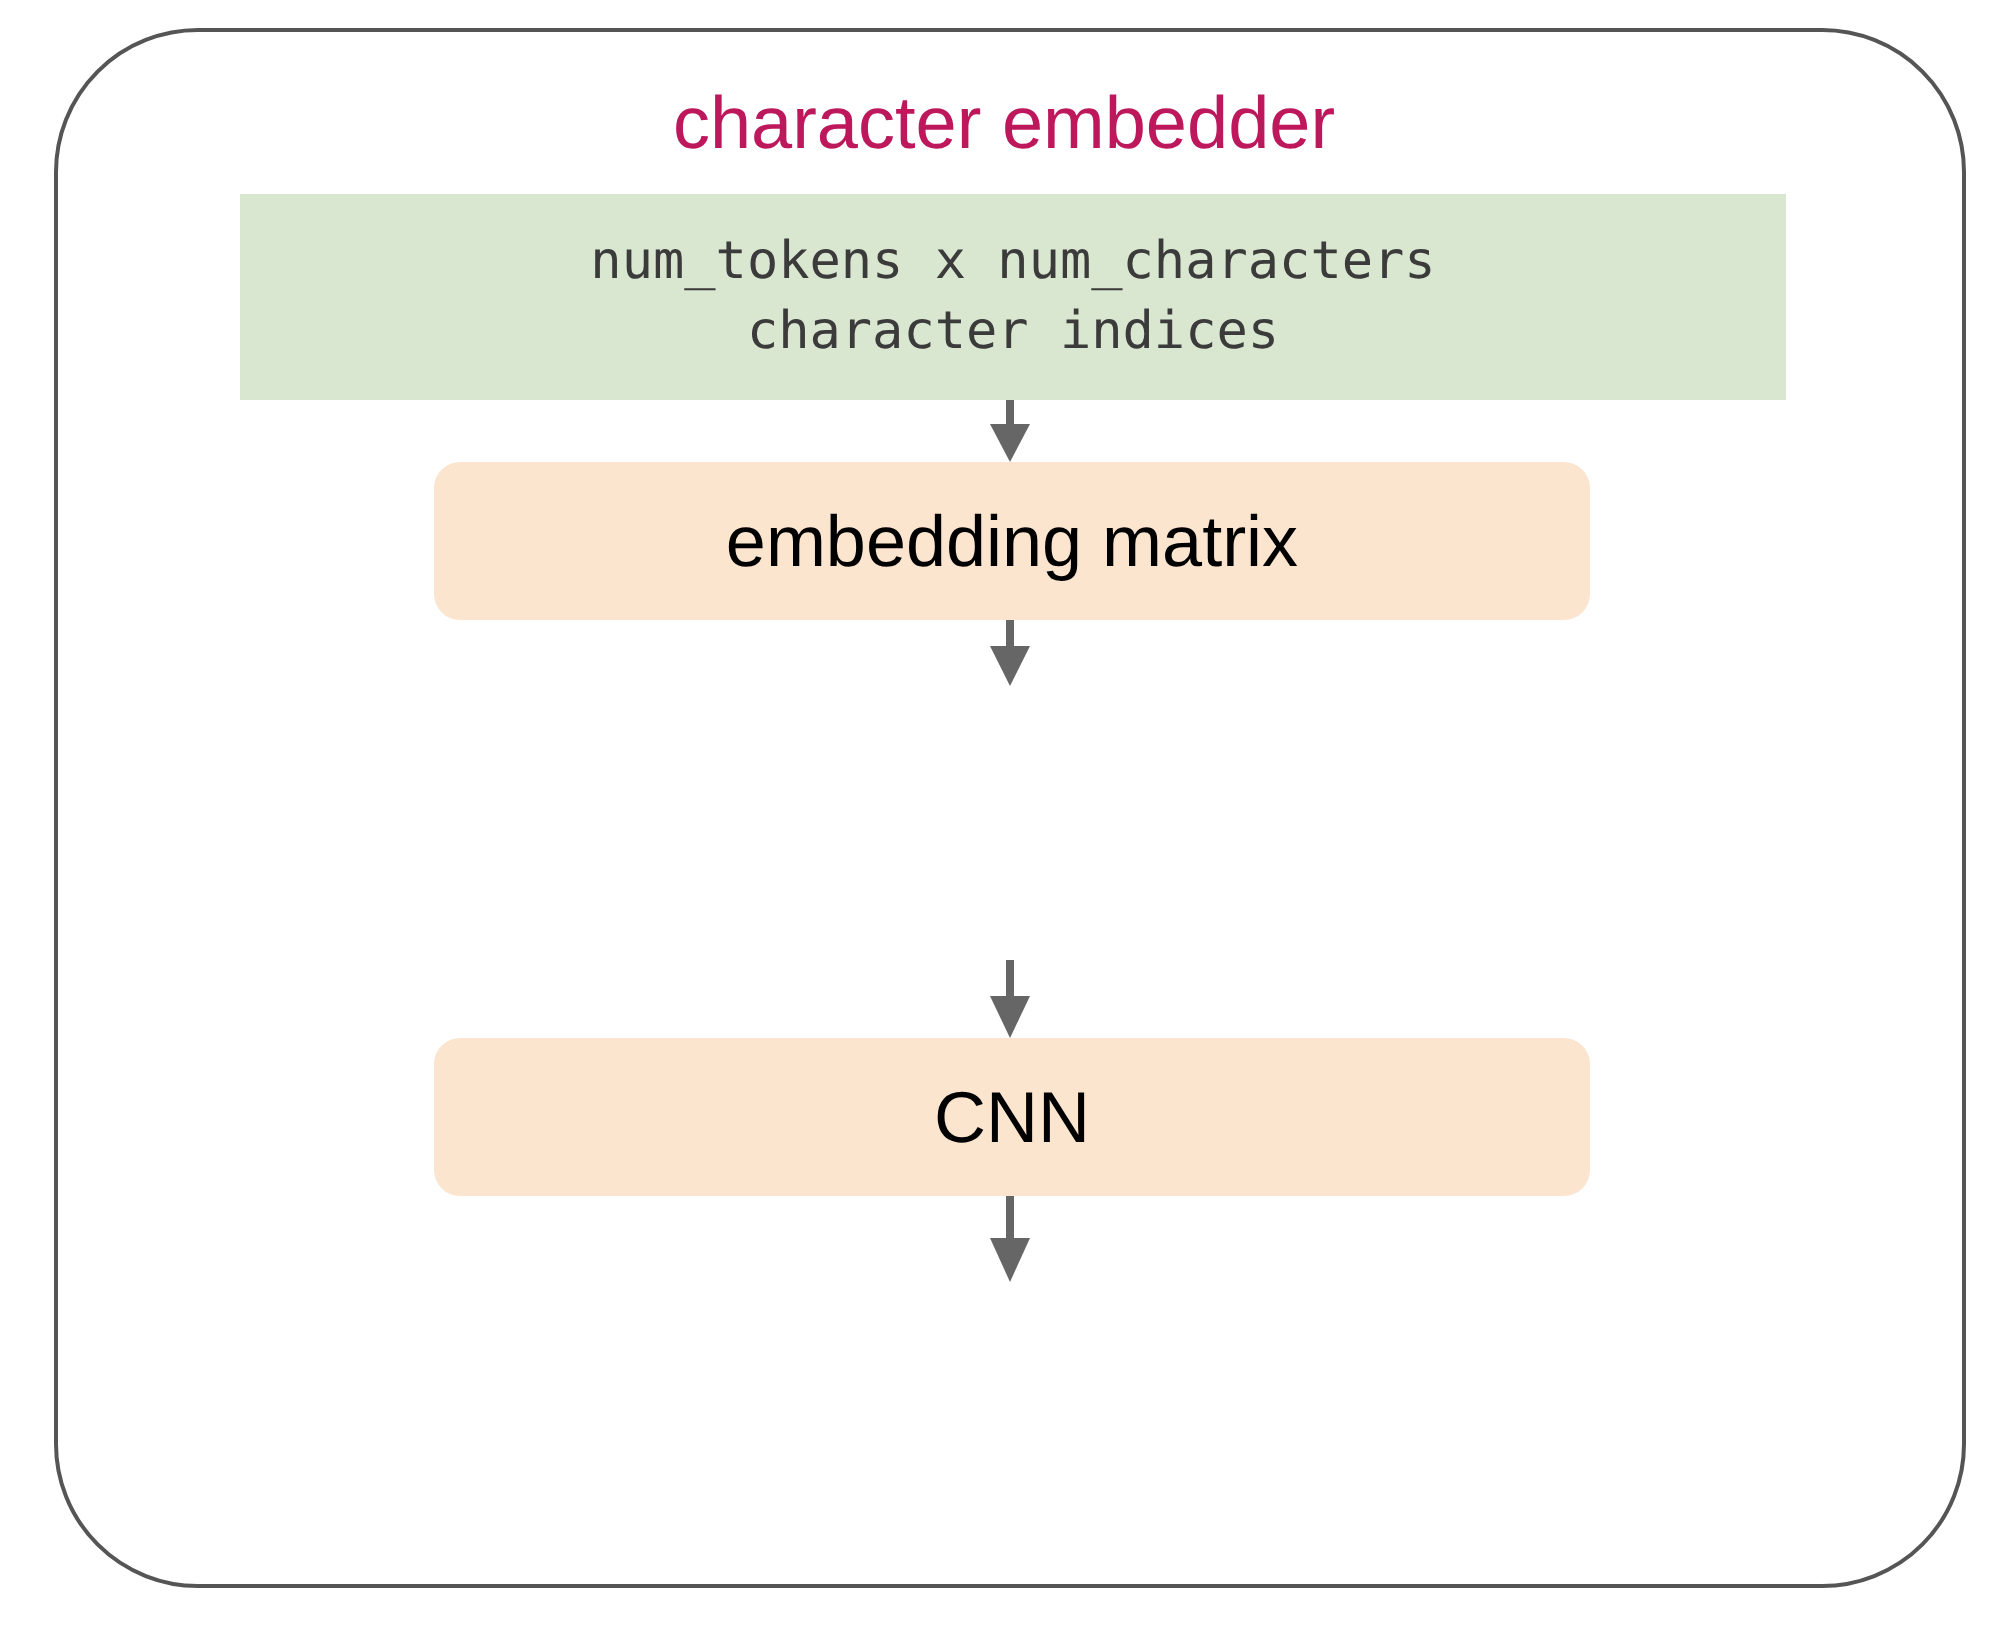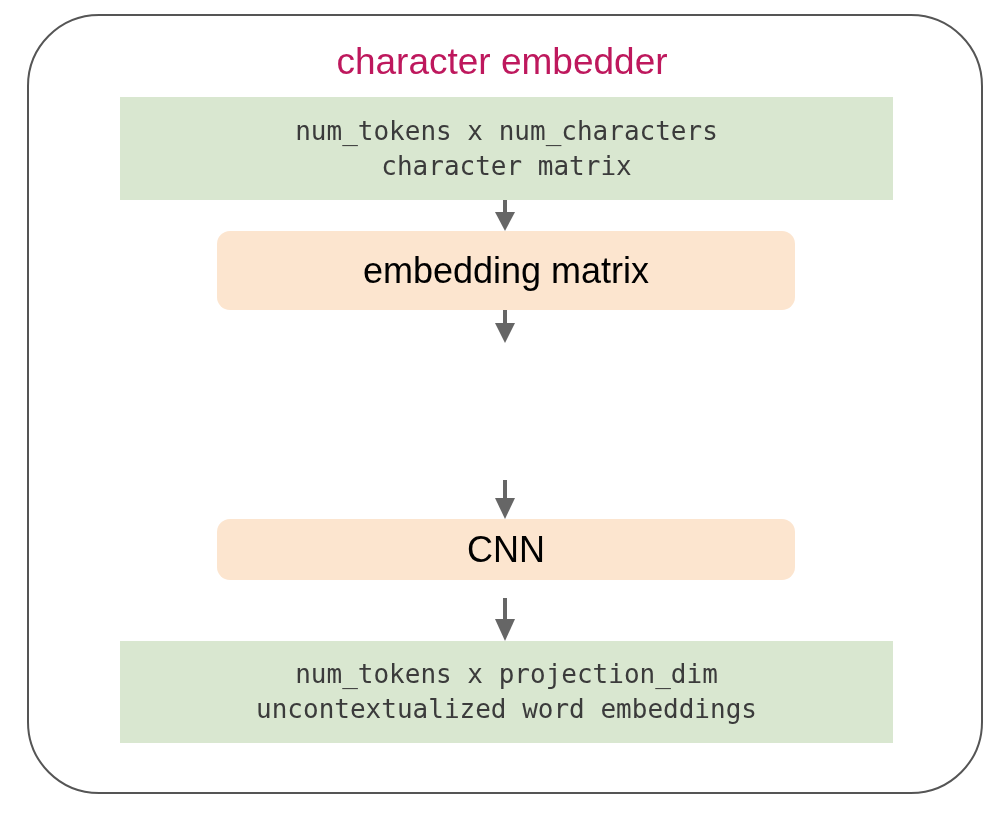--- a/index.html
+++ b/index.html
@@ -127,7 +127,7 @@
 
   <div class="tensor-box" id="tensor-0">
     <div class="box-text">num_tokens x num_characters
-character matrix</div>
+character indices</div>
   </div>
 
   <div class="arrow" id="arrow-0">

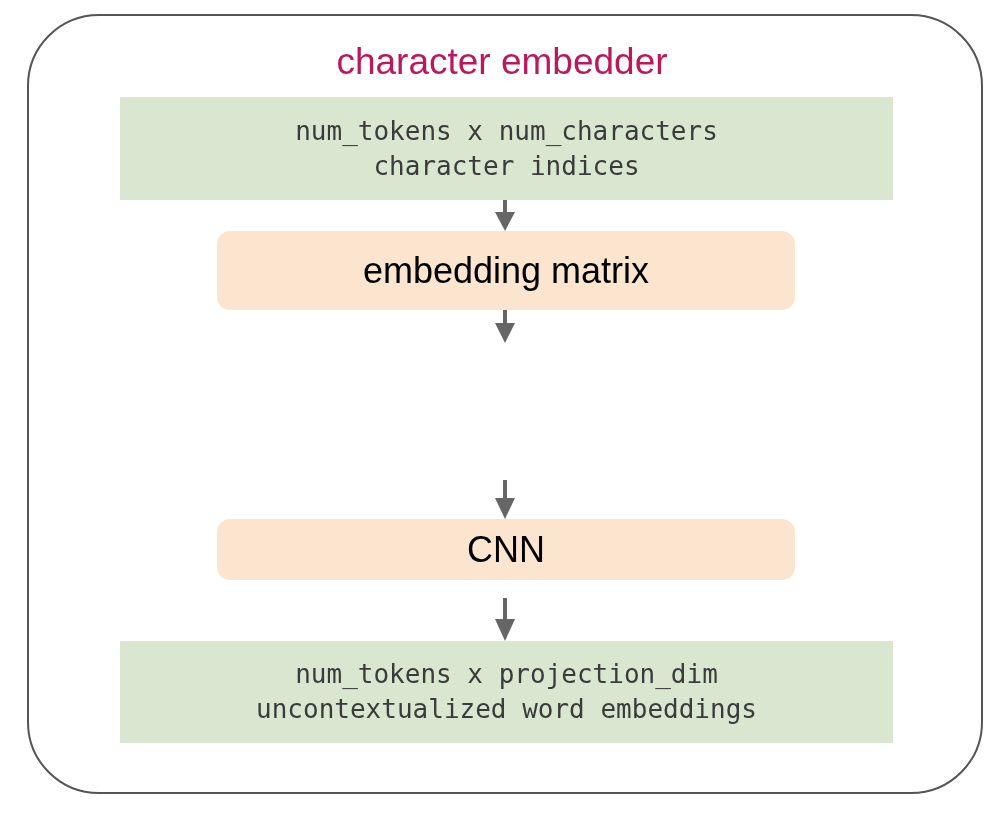--- a/index.html
+++ b/index.html
@@ -101,7 +101,7 @@
   }
 
   #op-0 { top: 231px; height: 79px; }
-  #op-1 { top: 519px; height: 61px; }
+  #op-1 { top: 519px; height: 79px; }
 
   
   .arrow {

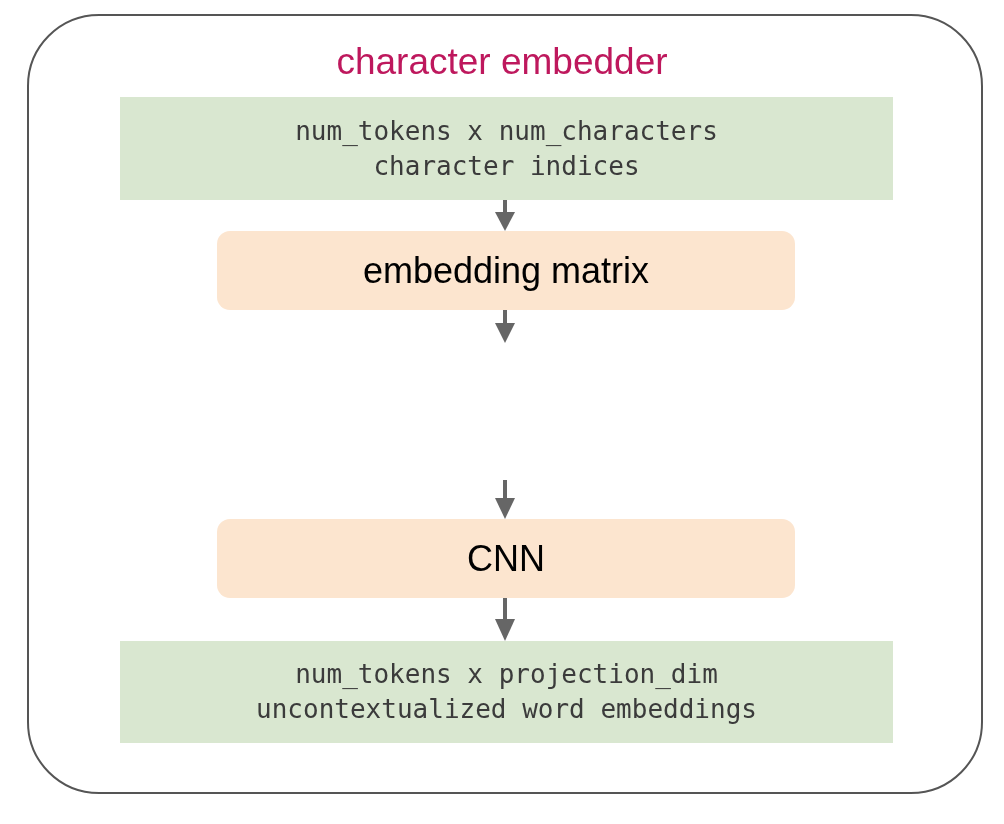--- a/index.html
+++ b/index.html
@@ -167,10 +167,6 @@
     </svg>
   </div>
 
-  <div class="tensor-box" id="tensor-2">
-    <div class="box-text">num_tokens x projection_dim
-uncontextualized word embeddings</div>
-  </div>
 
 </div>
 

